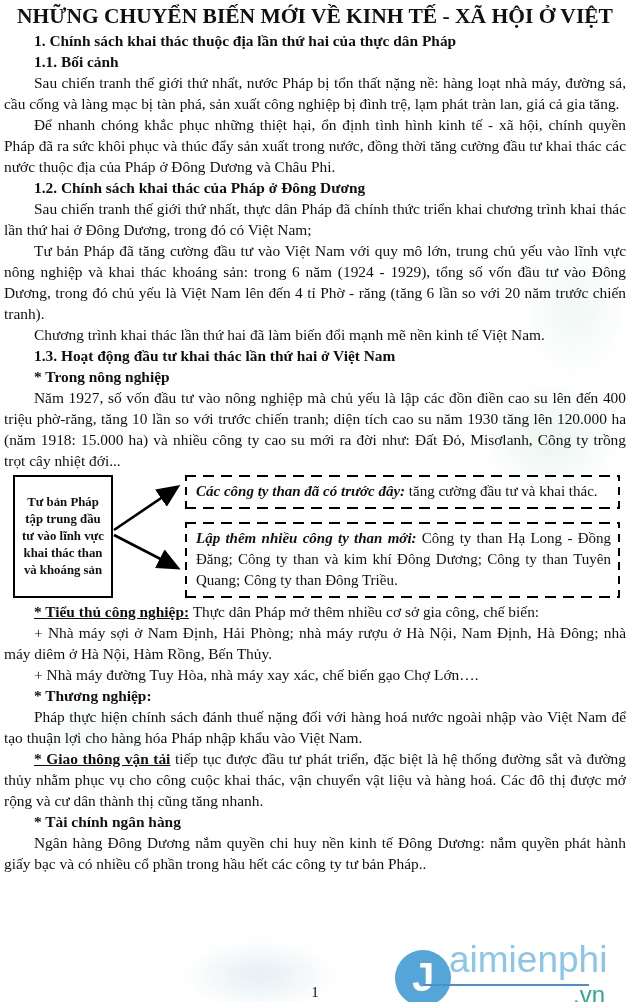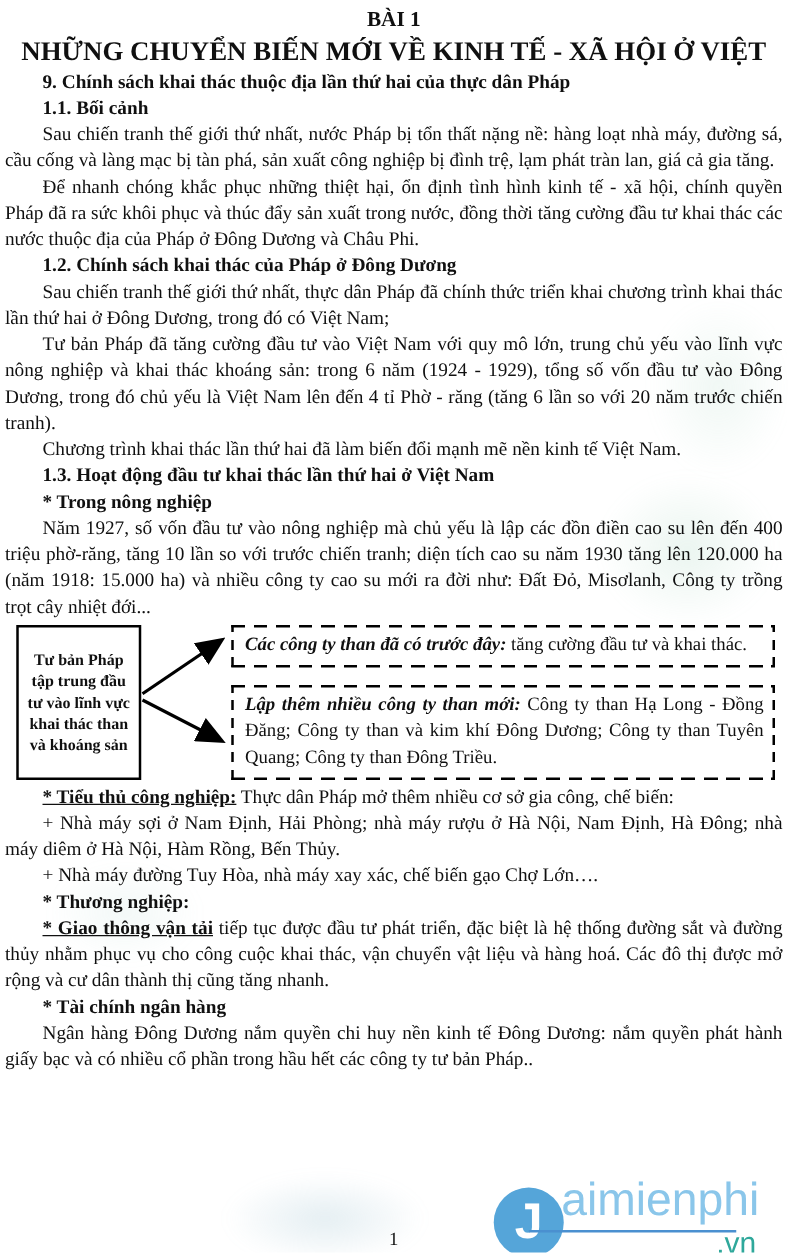--- a/index.html
+++ b/index.html
@@ -74,7 +74,6 @@
 
 <div class="doc">
 
-  <div class="lesson">BÀI 1</div>
 
   <div class="main-title">
     <div>NHỮNG CHUYỂN BIẾN MỚI VỀ KINH TẾ - XÃ HỘI Ở VIỆT</div>

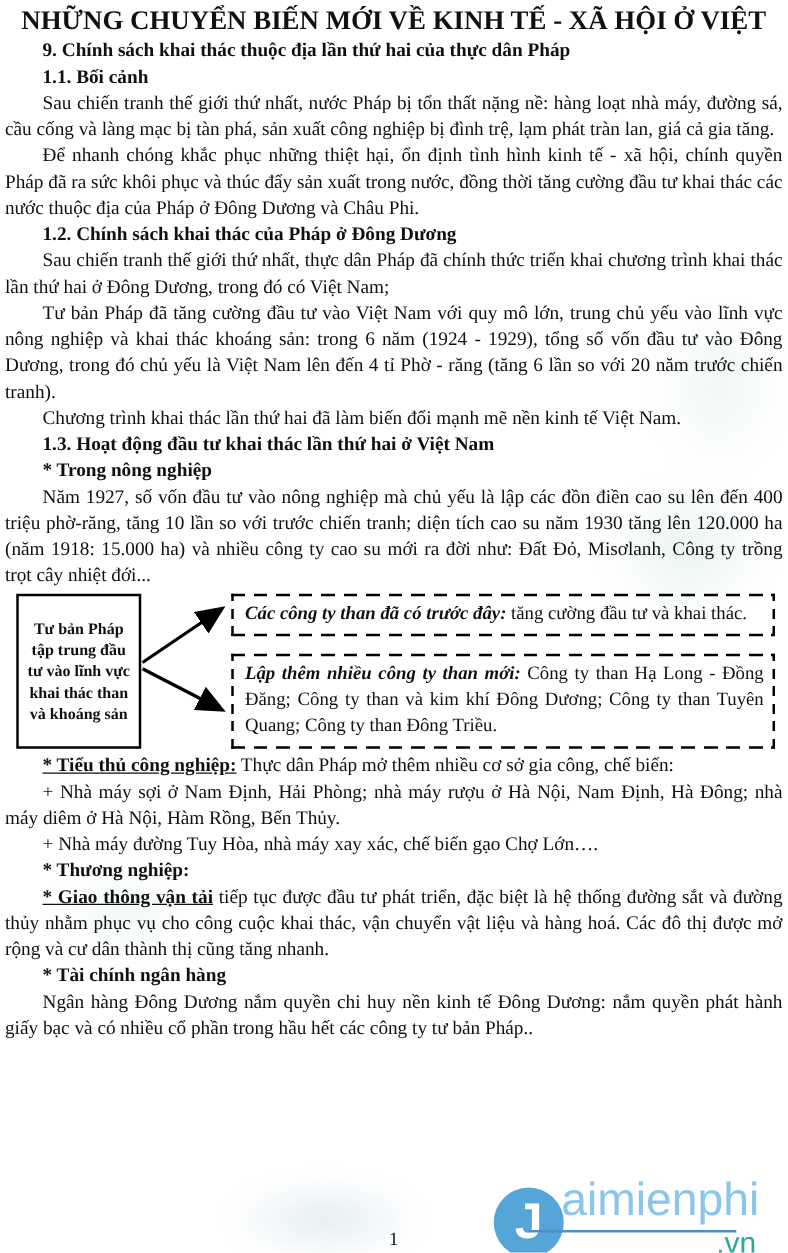--- a/index.html
+++ b/index.html
@@ -79,7 +79,7 @@
     <div>NHỮNG CHUYỂN BIẾN MỚI VỀ KINH TẾ - XÃ HỘI Ở VIỆT</div>
   </div>
 
-  <p class="hd">9. Chính sách khai thác thuộc địa lần thứ hai của thực dân Pháp</p>
+  <p class="hd">1. Chính sách khai thác thuộc địa lần thứ hai của thực dân Pháp</p>
   <p class="hd">1.1. Bối cảnh</p>
   <p class="body">Sau chiến tranh thế giới thứ nhất, nước Pháp bị tổn thất nặng nề: hàng loạt nhà máy, đường sá, cầu cống và làng mạc bị tàn phá, sản xuất công nghiệp bị đình trệ, lạm phát tràn lan, giá cả gia tăng.</p>
   <p class="body">Để nhanh chóng khắc phục những thiệt hại, ổn định tình hình kinh tế - xã hội, chính quyền Pháp đã ra sức khôi phục và thúc đẩy sản xuất trong nước, đồng thời tăng cường đầu tư khai thác các nước thuộc địa của Pháp ở Đông Dương và Châu Phi.</p>

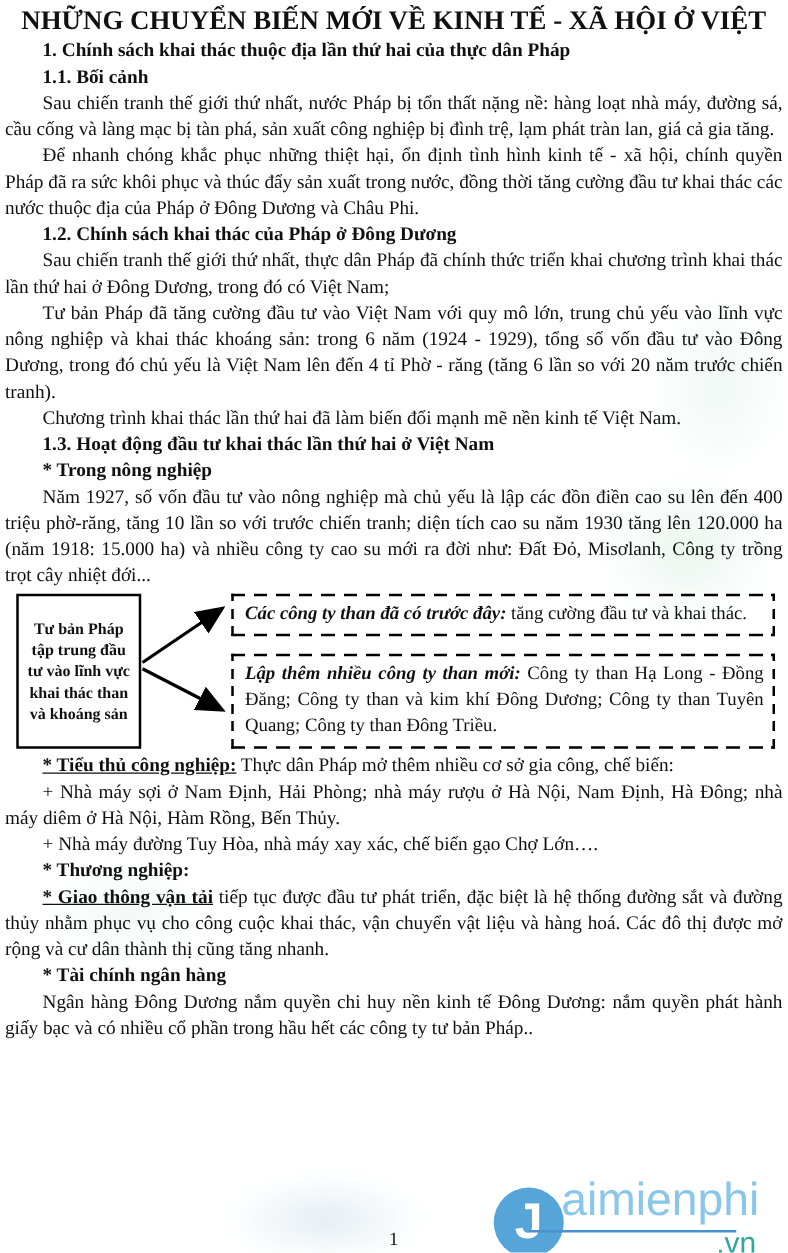--- a/index.html
+++ b/index.html
@@ -123,6 +123,7 @@
   <p class="body">+ Nhà máy đường Tuy Hòa, nhà máy xay xác, chế biến gạo Chợ Lớn….</p>
 
   <p class="hd">* Thương nghiệp:</p>
+  <p class="body">Pháp thực hiện chính sách đánh thuế nặng đối với hàng hoá nước ngoài nhập vào Việt Nam để tạo thuận lợi cho hàng hóa Pháp nhập khẩu vào Việt Nam.</p>
 
   <p class="body">
     <span class="lead">* Giao thông vận tải</span><span> tiếp tục được đầu tư phát triển, đặc biệt là hệ thống đường sắt và đường thủy nhằm phục vụ cho công cuộc khai thác, vận chuyển vật liệu và hàng hoá. Các đô thị được mở rộng và cư dân thành thị cũng tăng nhanh.</span>

